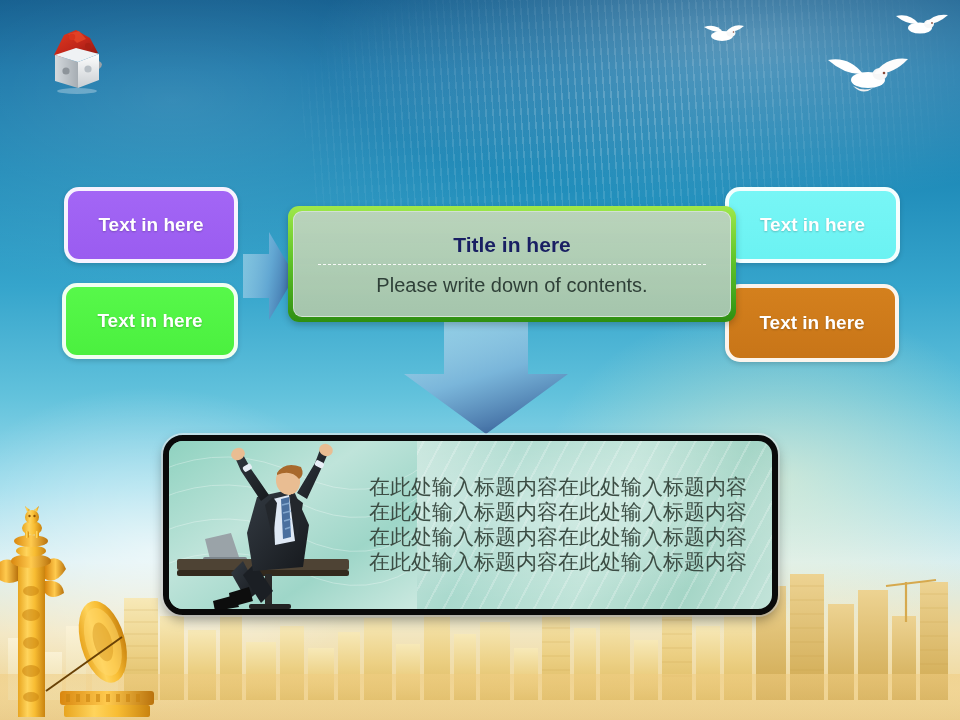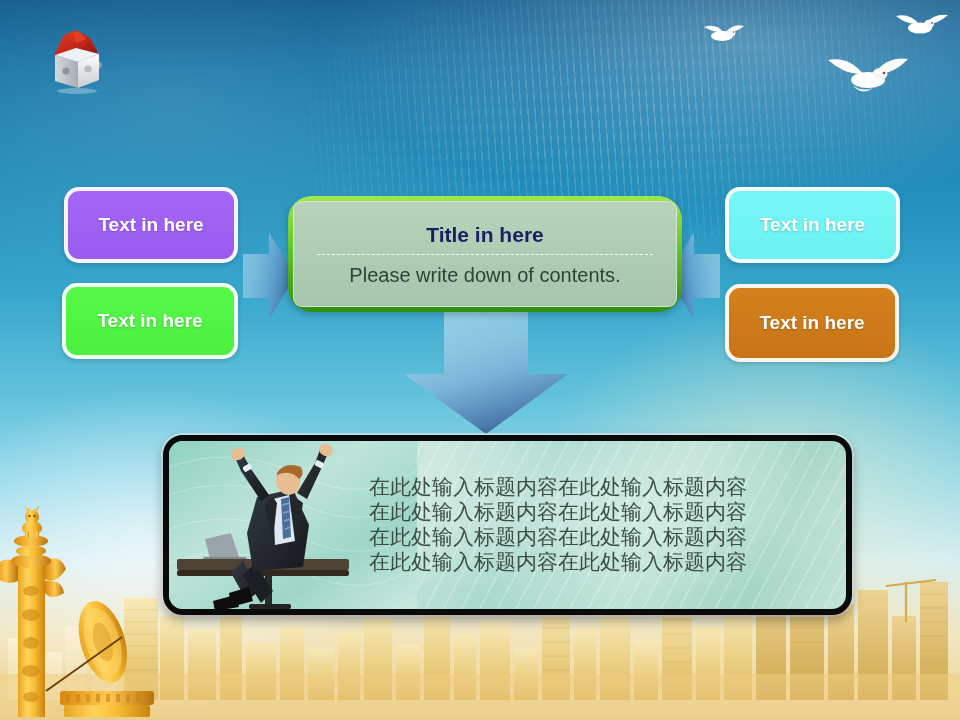--- a/index.html
+++ b/index.html
@@ -126,9 +126,9 @@
   
   .center-panel {
     position: absolute;
-    left: 288px; top: 196px;
-    width: 394px; height: 116px;
-    border-radius: 24px;
+    left: 288px; top: 206px;
+    width: 448px; height: 116px;
+    border-radius: 11px;
     box-sizing: border-box;
     padding: 5px;
     background: linear-gradient(180deg, #9fe84a 0%, #62c52a 45%, #2e8f12 100%);

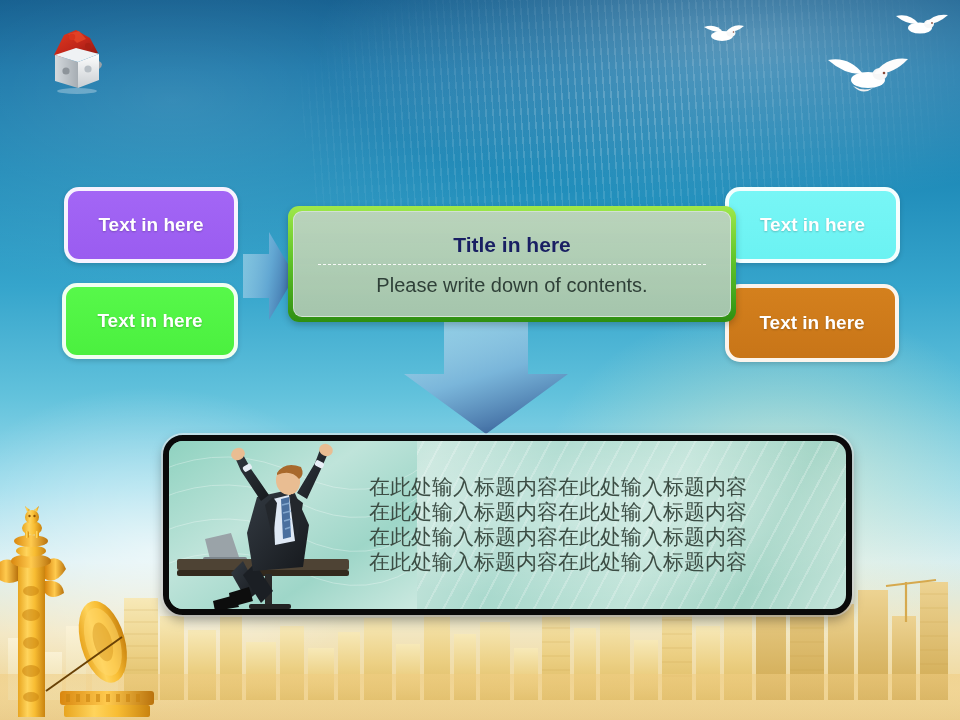--- a/index.html
+++ b/index.html
@@ -171,7 +171,7 @@
   .content-panel {
     position: absolute;
     left: 163px; top: 435px;
-    width: 689px; height: 180px;
+    width: 615px; height: 180px;
     border-radius: 20px;
     box-sizing: border-box;
     border: 6px solid #0a0a0a;

